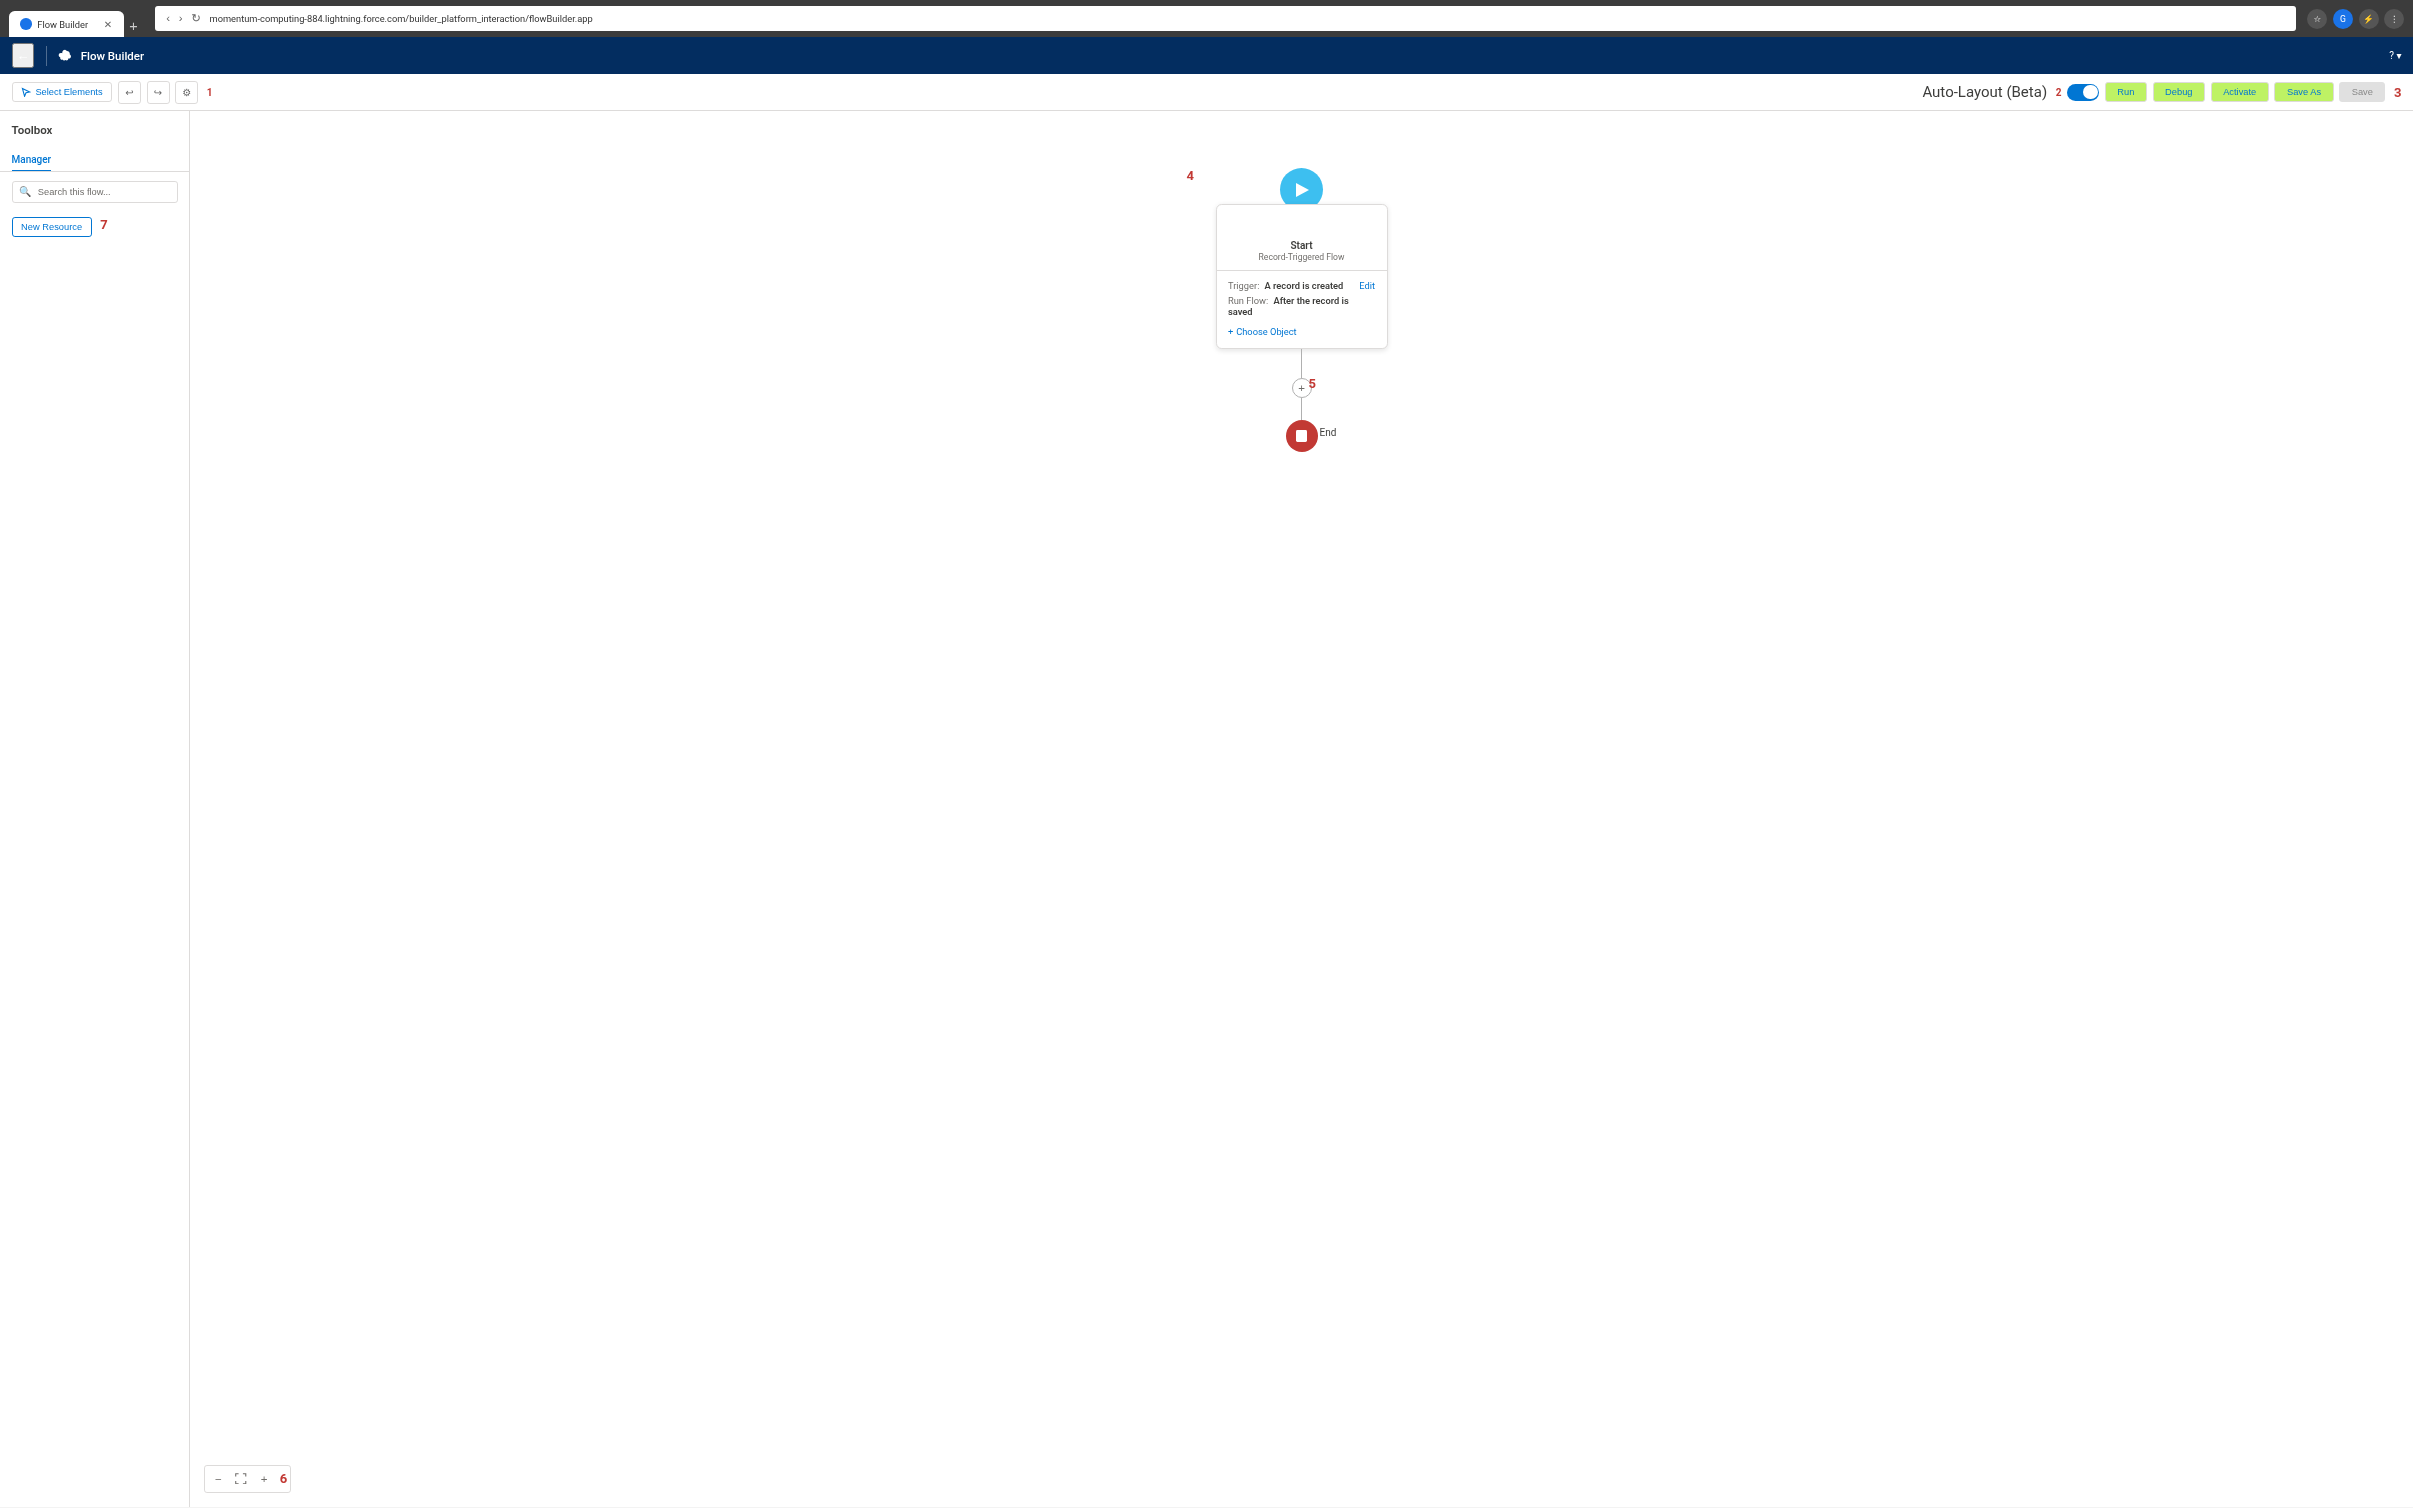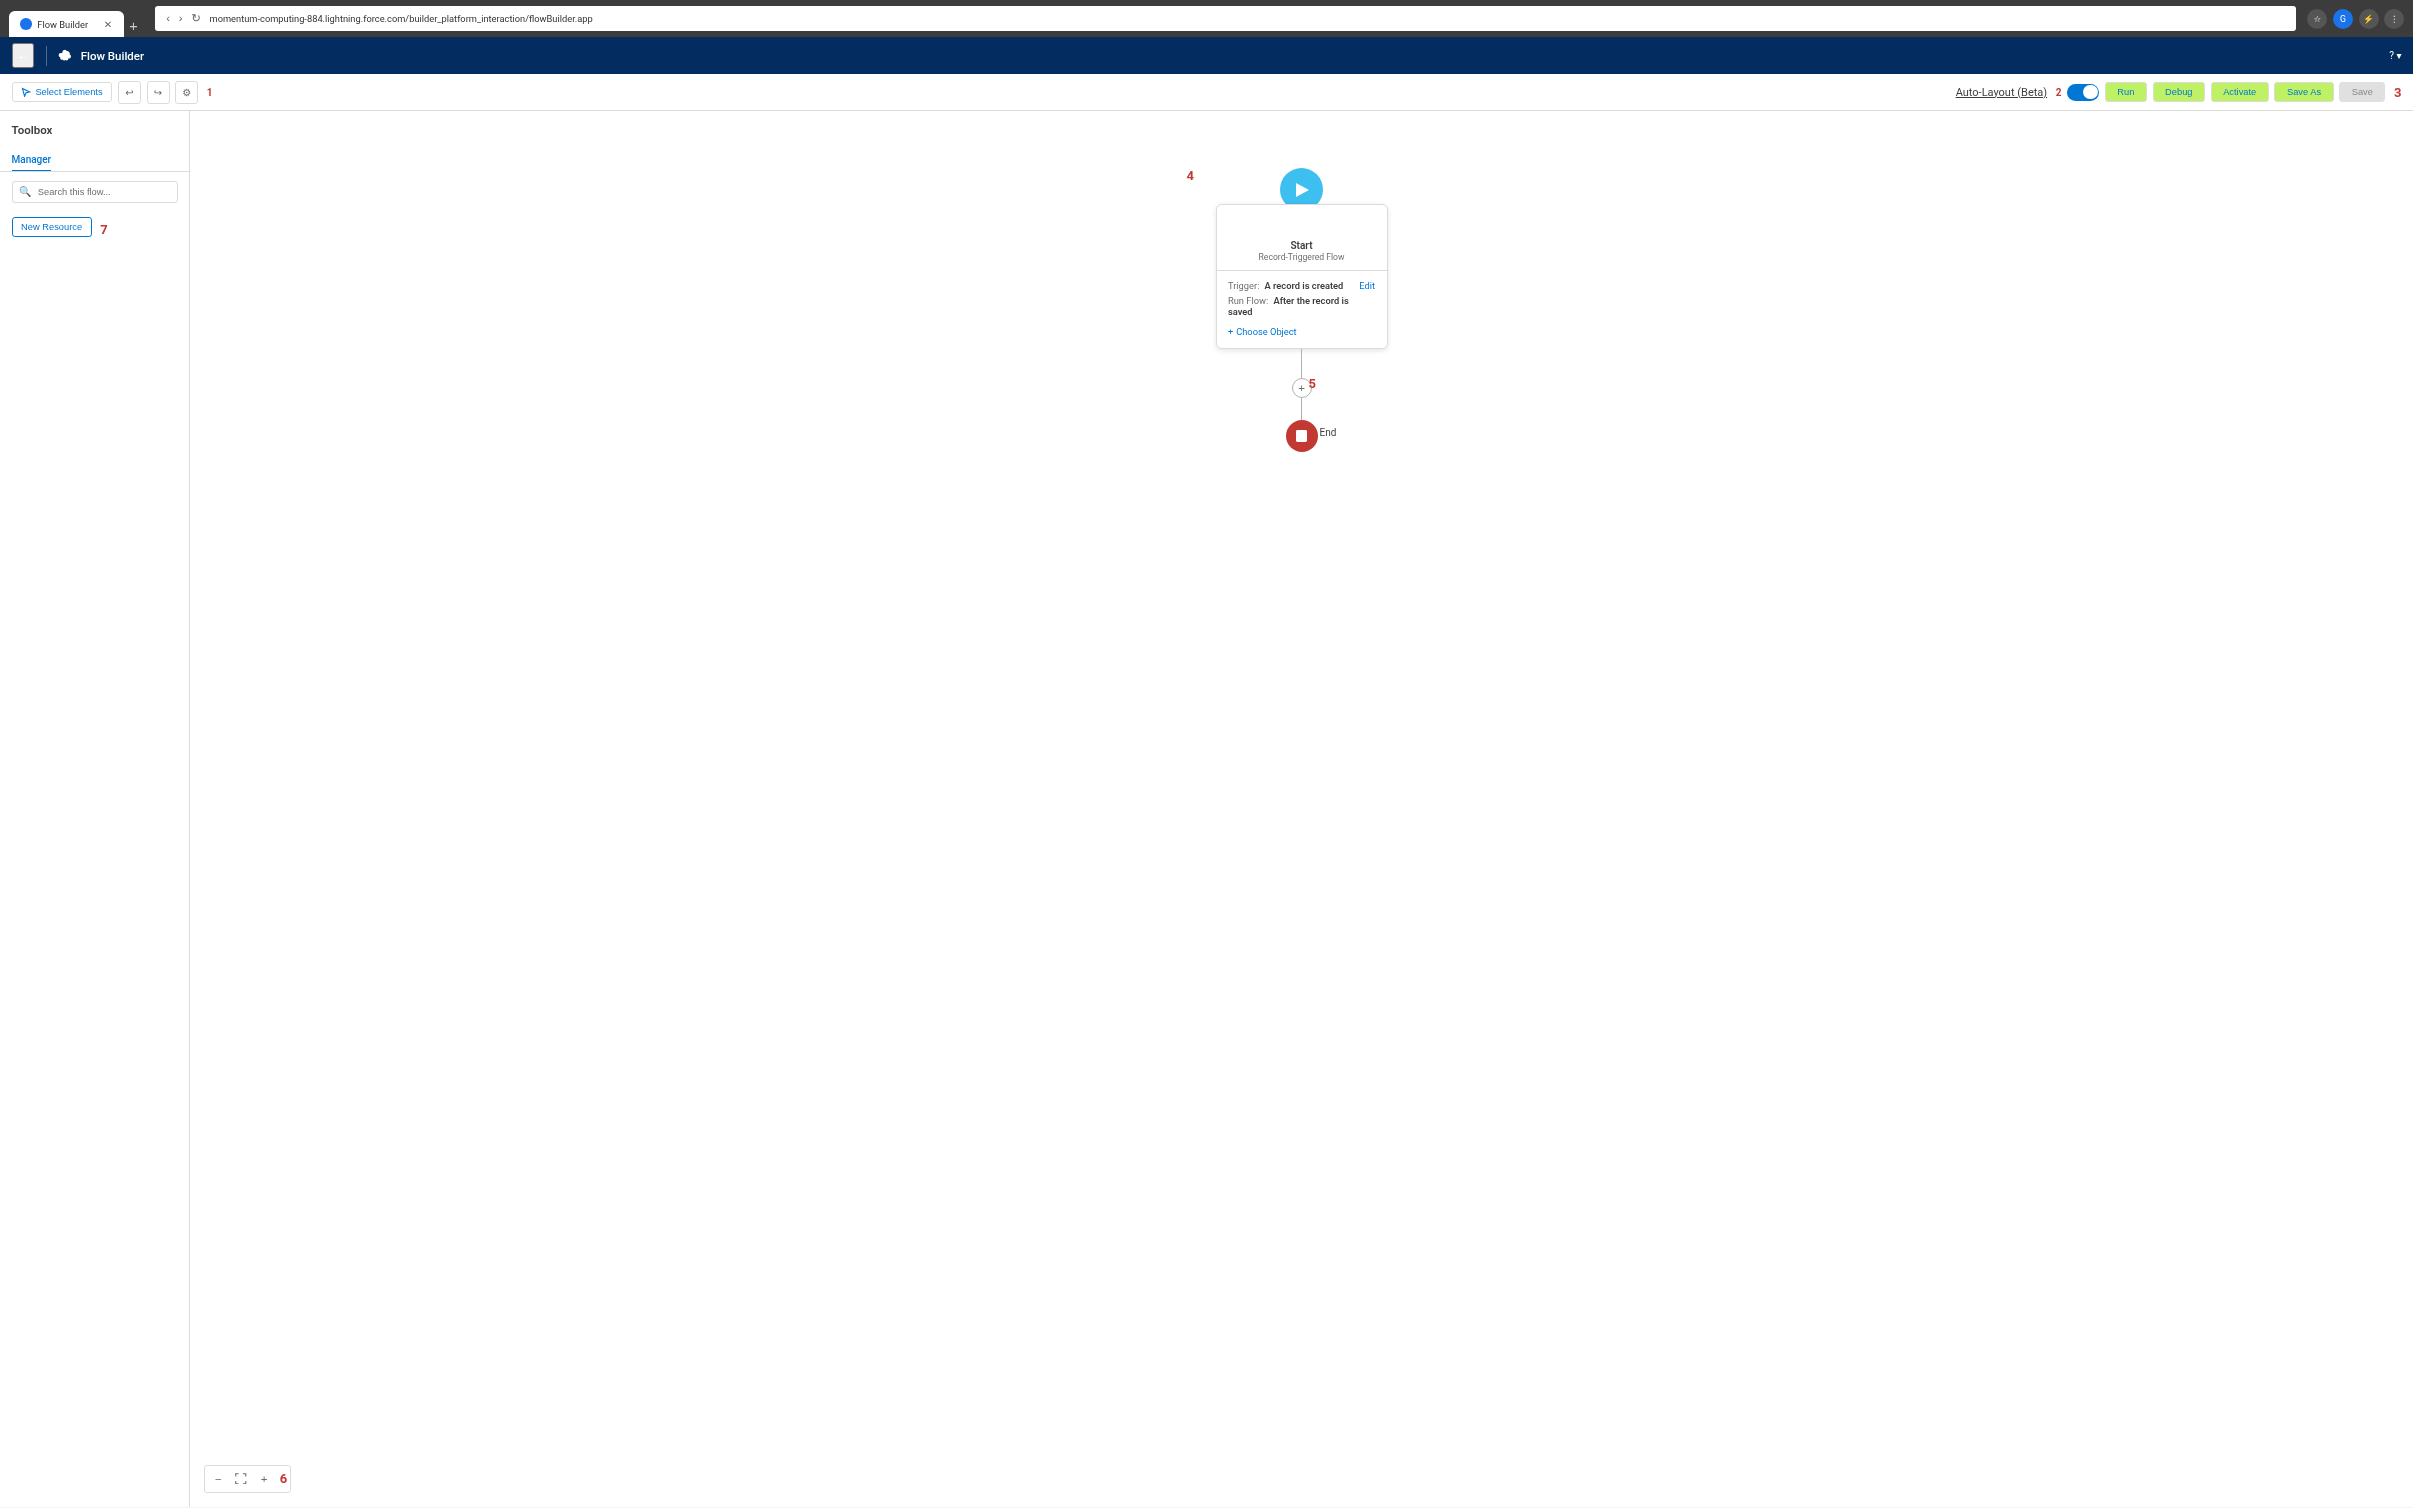--- a/index.html
+++ b/index.html
@@ -111,7 +111,7 @@
     }
     .toolbar-spacer { flex: 1; }
     .toolbar-right { display: flex; align-items: center; gap: 5.7px; }
-    .auto-layout-label { font-size: 11px; color: #3e3e3c; text-decoration: underline; }
+    .auto-layout-label { font-size: 15px; color: #3e3e3c; }
     .toggle-switch { display: flex; align-items: center; }
     .toggle-slider {
       width: 32px;

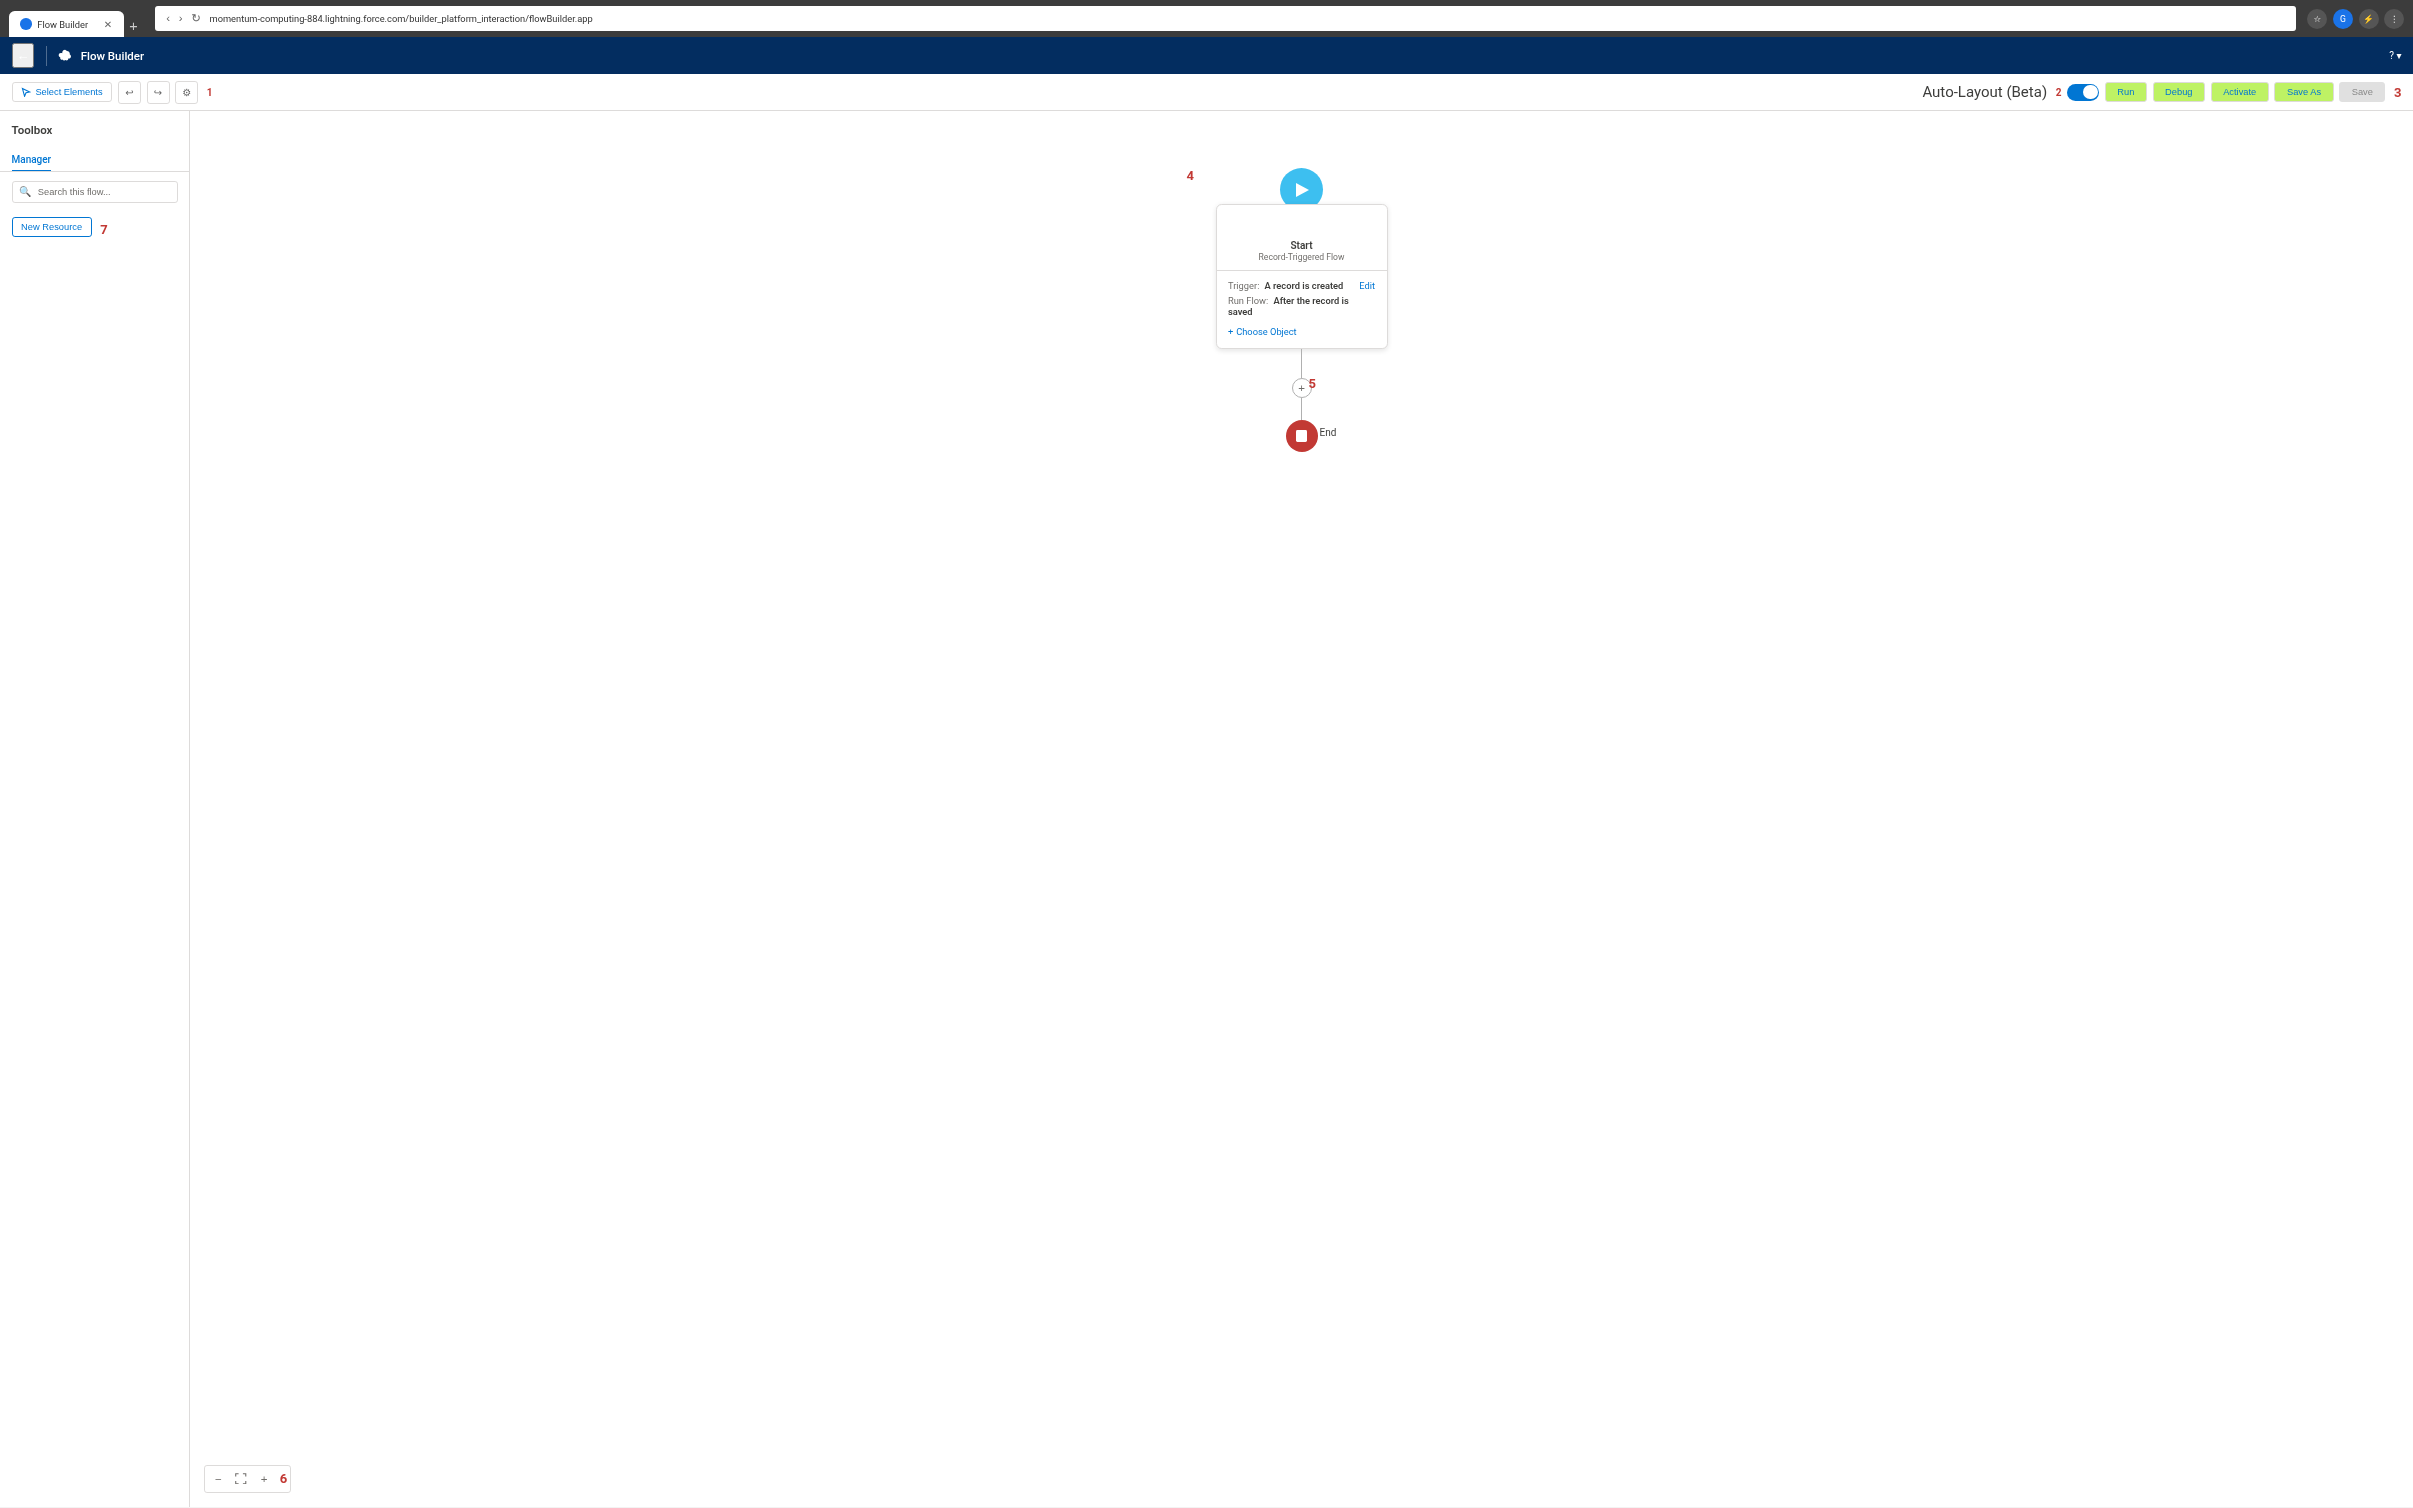--- a/index.html
+++ b/index.html
@@ -207,7 +207,7 @@
       width: 100%;
     }
     .search-input::placeholder { color: #706e6b; }
-    .sidebar-actions { padding: 5.7px 11.5px; display: flex; align-items: flex-end; gap: 5.7px; }
+    .sidebar-actions { padding: 5.7px 11.5px; display: flex; align-items: flex-start; gap: 5.7px; }
     .new-resource-btn {
       padding: 4.3px 8.6px;
       border: 0.7px solid #0176d3;

